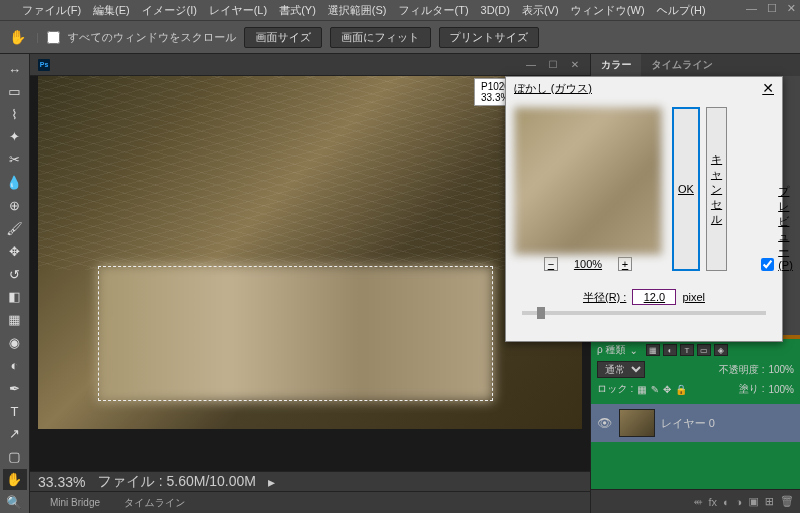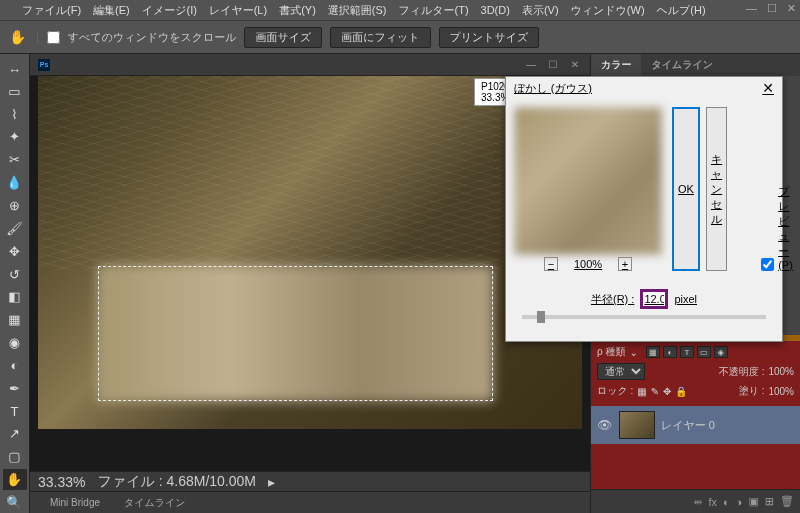--- a/index.html
+++ b/index.html
@@ -56,7 +56,7 @@
 .zoom-row { display: flex; justify-content: center; align-items: center; gap: 16px; font-size: 11px; margin-top: 2px; }
 .zoom-row .zb { width: 14px; height: 14px; border: 1px solid #888; display: inline-flex; align-items: center; justify-content: center; font-size: 11px; }
 .radius-row { display: flex; align-items: center; justify-content: center; gap: 6px; font-size: 11px; margin-top: 10px; }
-.radius-row input { width: 28px; border: 3px solid #701a75; font-size: 11px; text-align: center; padding: 1px; }
+.radius-row input { width: 44px; border: 1px solid #701a75; font-size: 11px; text-align: center; padding: 1px; }
 .slider { margin: 6px 16px 0; height: 4px; background: #ccc; position: relative; }
 .slider .h { position: absolute; left: 6%; top: -4px; width: 8px; height: 12px; background: #888; }
 .titlebar-ctrls { position: absolute; right: 4px; top: 2px; display: flex; gap: 10px; color: #aaa; font-size: 11px; }

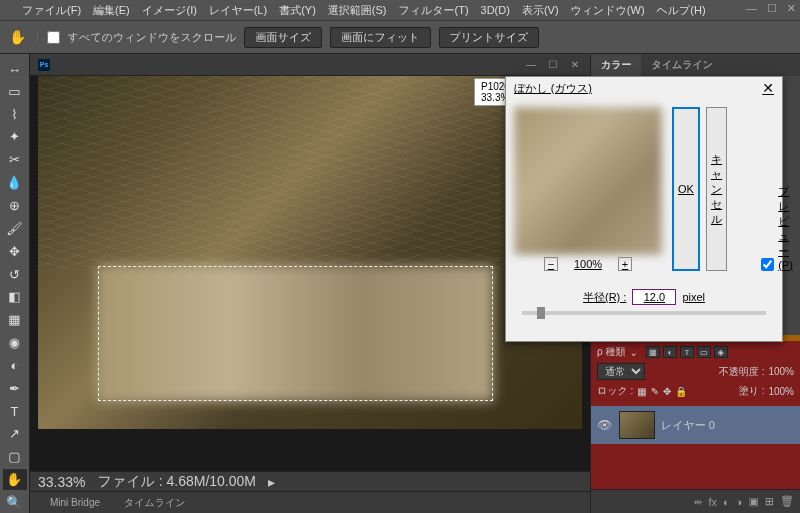--- a/index.html
+++ b/index.html
@@ -33,7 +33,7 @@
 .panel-tabs .ptab { padding: 4px 10px; color: #999; }
 .panel-tabs .ptab.active { background: #454545; color: #ddd; }
 .panel-body { flex: 1; background: #454545; padding: 6px; }
-.panel-layers { height: 178px; background: #7f1d1d; border-top: 6px solid #a16207; display: flex; flex-direction: column; }
+.panel-layers { height: 178px; background: #15803d; border-top: 4px solid #a16207; display: flex; flex-direction: column; }
 .layer-controls { padding: 4px 6px; font-size: 10px; display: flex; flex-direction: column; gap: 4px; }
 .lc-row { display: flex; align-items: center; gap: 4px; }
 .lc-row select, .lc-row input { background: #3a3a3a; border: 1px solid #222; color: #ccc; font-size: 10px; padding: 1px 3px; }

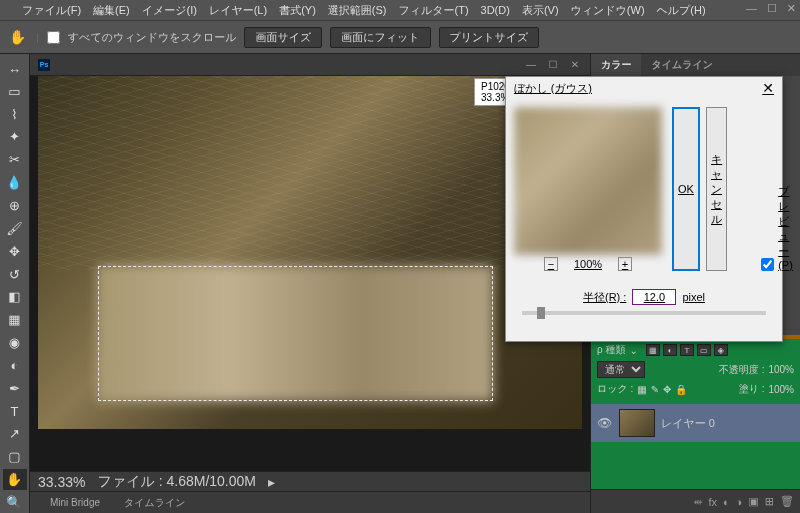--- a/index.html
+++ b/index.html
@@ -137,7 +137,7 @@
     </div>
     <div class="statusbar">
       <span>33.33%</span>
-      <span>ファイル : 4.68M/10.00M</span>
+      <span>ファイル : 5.60M/10.00M</span>
       <span>▸</span>
     </div>
     <div class="bottombar">

